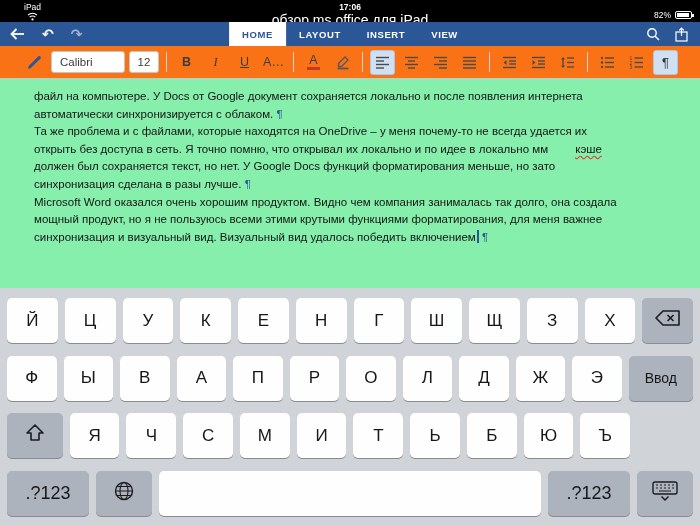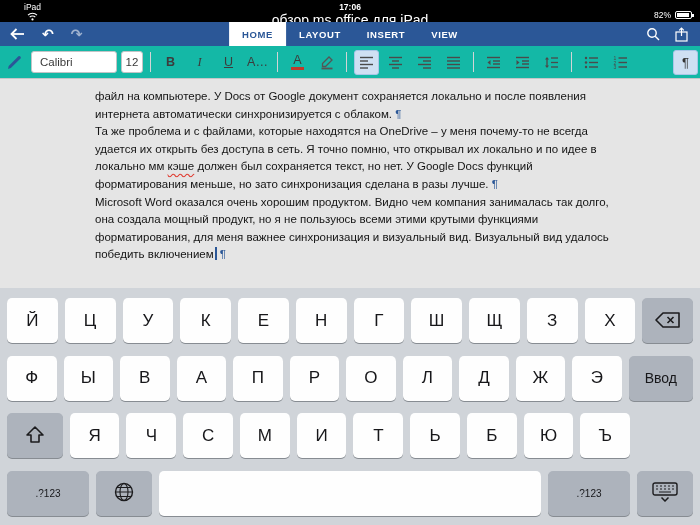--- a/index.html
+++ b/index.html
@@ -29,7 +29,7 @@
   .redo { opacity:.55; }
 
   
-  .fmt-toolbar { height:33px; background:#14b8a6; border-bottom:1px solid #c4c6c8; display:flex; align-items:center; padding:0 2px; gap:4px; flex:0 0 auto; }
+  .fmt-toolbar { height:33px; background:#f97316; border-bottom:1px solid #c4c6c8; display:flex; align-items:center; padding:0 22px; gap:4px; flex:0 0 auto; }
   .combo { height:22px; background:#fff; border:1px solid #c2c4c6; border-radius:3px; display:flex; align-items:center; font-size:11.5px; color:#3a3a3a; padding:0 8px; }
   .combo.font-name { width:86px; }
   .combo.font-size { width:22px; justify-content:center; }

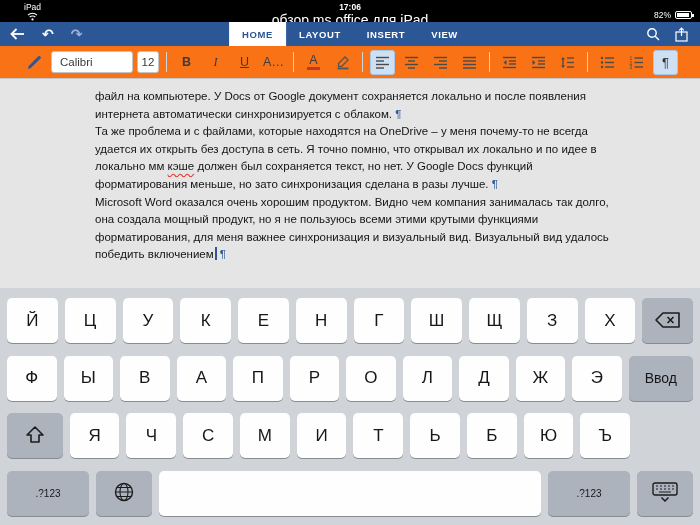--- a/index.html
+++ b/index.html
@@ -32,7 +32,7 @@
   .fmt-toolbar { height:33px; background:#f97316; border-bottom:1px solid #c4c6c8; display:flex; align-items:center; padding:0 22px; gap:4px; flex:0 0 auto; }
   .combo { height:22px; background:#fff; border:1px solid #c2c4c6; border-radius:3px; display:flex; align-items:center; font-size:11.5px; color:#3a3a3a; padding:0 8px; }
   .combo.font-name { width:86px; }
-  .combo.font-size { width:22px; justify-content:center; }
+  .combo.font-size { width:30px; justify-content:center; }
   .tb-sep { width:1px; height:20px; background:#d3d4d6; margin:0 3px; flex:0 0 auto; }
   .tb-btn { min-width:25px; height:25px; border-radius:3px; display:flex; align-items:center; justify-content:center; font-size:12.5px; color:#3c3c3c; flex:0 0 auto; }
   .tb-btn.selected { background:#cfe0f3; border:1px solid #a9c7e8; }

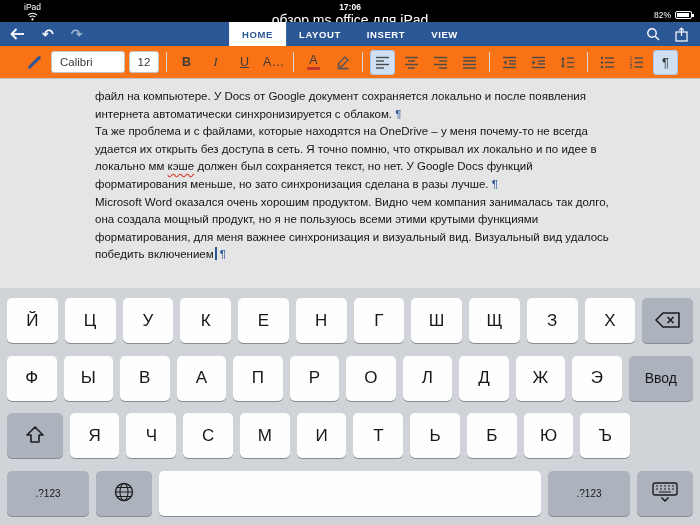--- a/index.html
+++ b/index.html
@@ -44,7 +44,7 @@
   .pilcrow-btn { font-size:13px; color:#333; }
 
   
-  .document { flex:1 1 auto; background:#e5e5e5; padding:9px 80px 0 95px; overflow:hidden;
+  .document { flex:1 1 auto; background:#86efac; padding:9px 80px 0 34px; overflow:hidden;
               font-size:11.5px; line-height:17.6px; color:#141414; cursor:text; }
   .para { margin:0; }
   .misspell { text-decoration-line:underline; text-decoration-style:wavy; text-decoration-color:#e03c31; text-underline-offset:2px; }

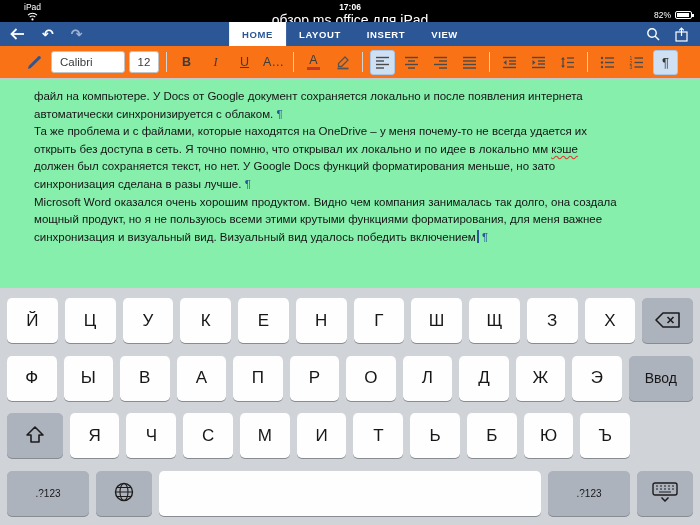--- a/index.html
+++ b/index.html
@@ -47,7 +47,7 @@
   .document { flex:1 1 auto; background:#86efac; padding:9px 80px 0 34px; overflow:hidden;
               font-size:11.5px; line-height:17.6px; color:#141414; cursor:text; }
   .para { margin:0; }
-  .misspell { text-decoration-line:underline; text-decoration-style:wavy; text-decoration-color:#e03c31; text-underline-offset:2px; }
+  .misspell { text-decoration-line:underline; text-decoration-style:wavy; text-decoration-color:#e03c31; text-underline-offset:2px;margin-left:24px; }
   .pmark { color:#2b5797; }
   .caret { display:inline-block; width:2px; height:13px; background:#2b5797; vertical-align:-2px; margin-left:1px; }
 

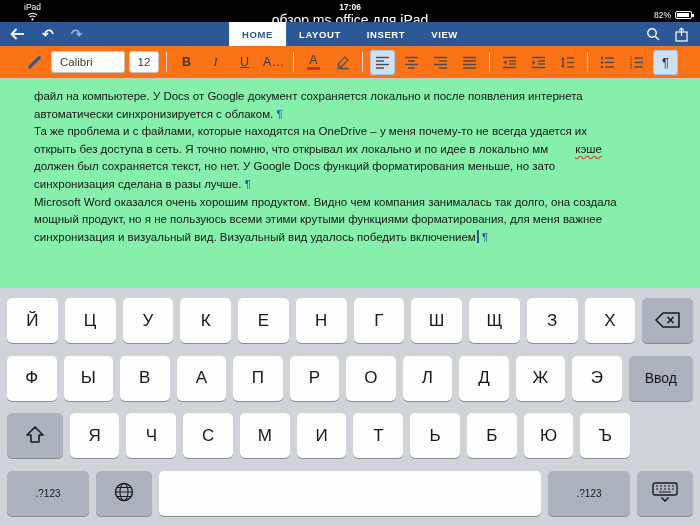--- a/index.html
+++ b/index.html
@@ -56,7 +56,7 @@
   .kb-row { display:flex; gap:7px; flex:0 0 45px; }
   .key { flex:1 1 0; background:#fefefe; border-radius:5px; box-shadow:0 1px 0 #878c92;
          display:flex; align-items:center; justify-content:center; font-size:17px; color:#17171a; cursor:default; }
-  .key.special { background:#adb3bc; font-size:10px; }
+  .key.special { background:#adb3bc; font-size:18px; }
   .key.spacer-key { background:transparent; box-shadow:none; }
 </style>
 </head>

